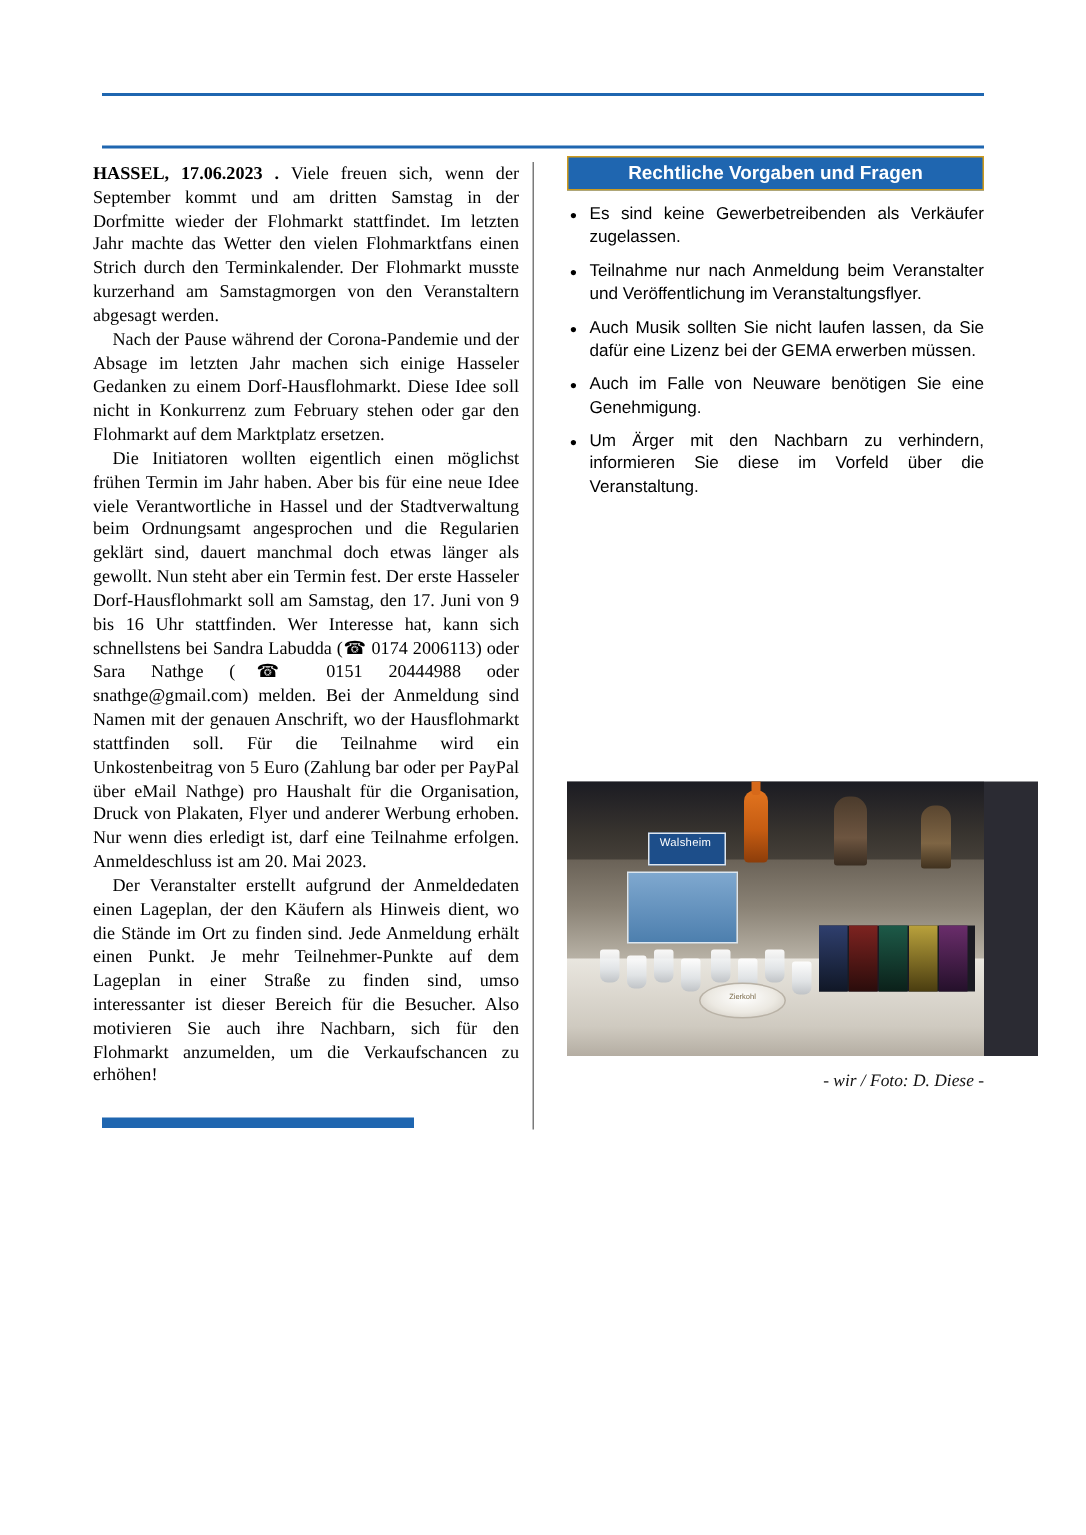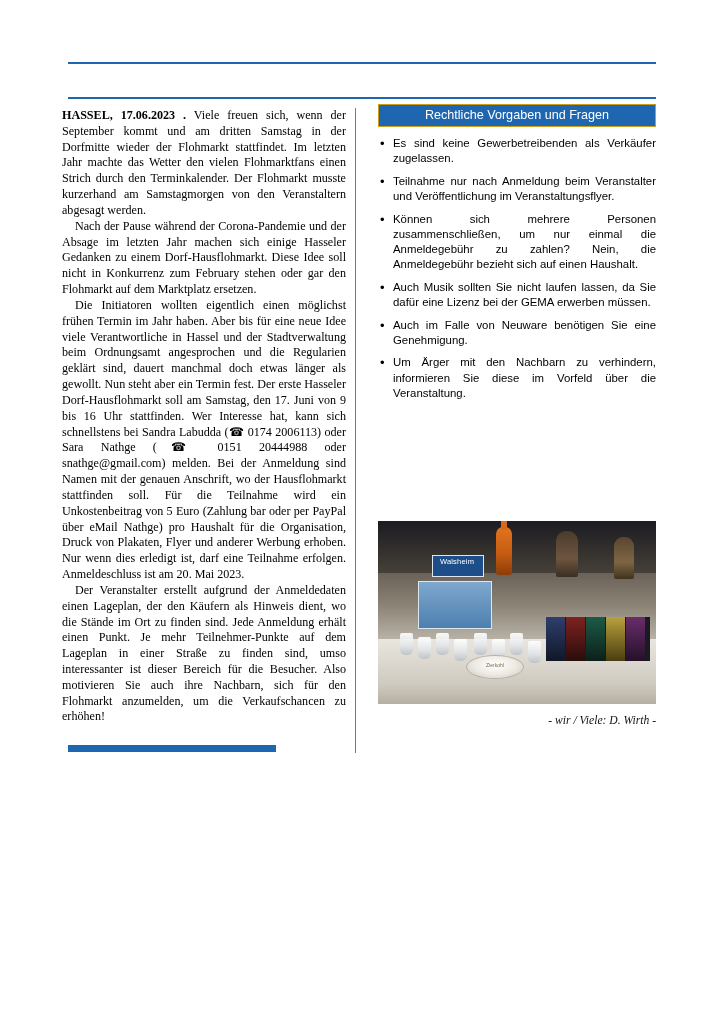--- a/index.html
+++ b/index.html
@@ -104,7 +104,7 @@
     border: 1px solid #cf9b1d;
     color: #ffffff;
     font-family: "Liberation Sans", sans-serif;
-    font-weight: normal;
+    font-weight: bold;
     font-size: 12.6px;
     text-align: center;
     padding: 3px 2px 4px 2px;

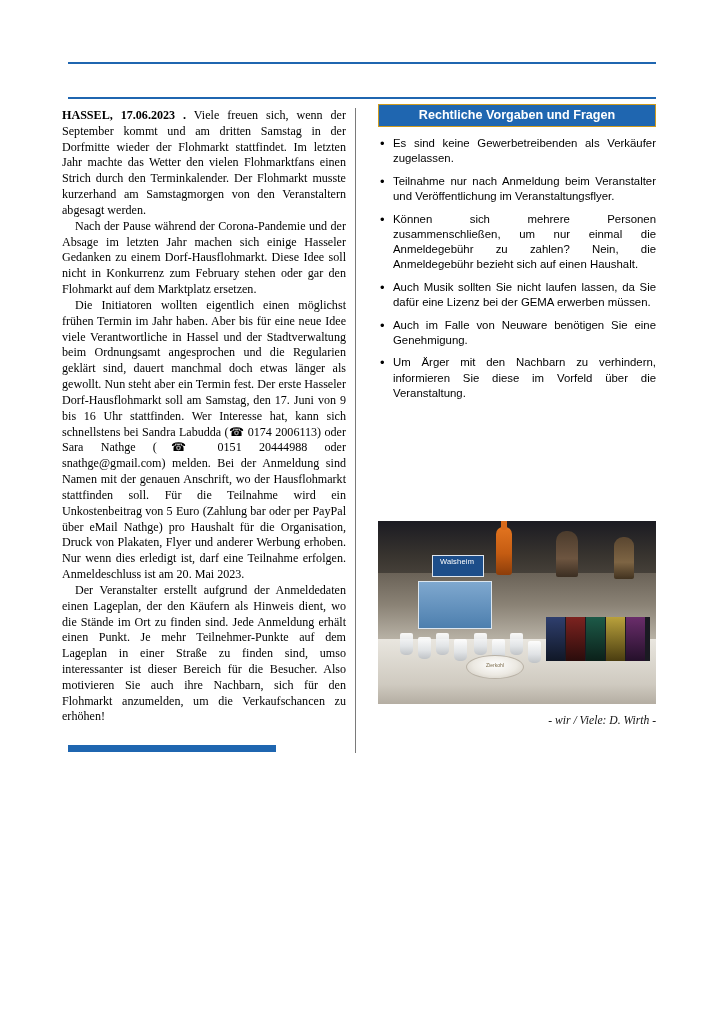--- a/index.html
+++ b/index.html
@@ -255,7 +255,6 @@
     <ul class="bullets">
       <li>Es sind keine Gewerbetreibenden als Verkäufer zugelassen.</li>
       <li>Teilnahme nur nach Anmeldung beim Veranstalter und Veröffentlichung im Veranstaltungsflyer.</li>
-      <li>Können sich mehrere Personen zusammenschließen, um nur einmal die Anmeldegebühr zu zahlen? Nein, die Anmeldegebühr bezieht sich auf einen Haushalt.</li>
       <li>Auch Musik sollten Sie nicht laufen lassen, da Sie dafür eine Lizenz bei der GEMA erwerben müssen.</li>
       <li>Auch im Falle von Neuware benötigen Sie eine Genehmigung.</li>
       <li>Um Ärger mit den Nachbarn zu verhindern, informieren Sie diese im Vorfeld über die Veranstaltung.</li>

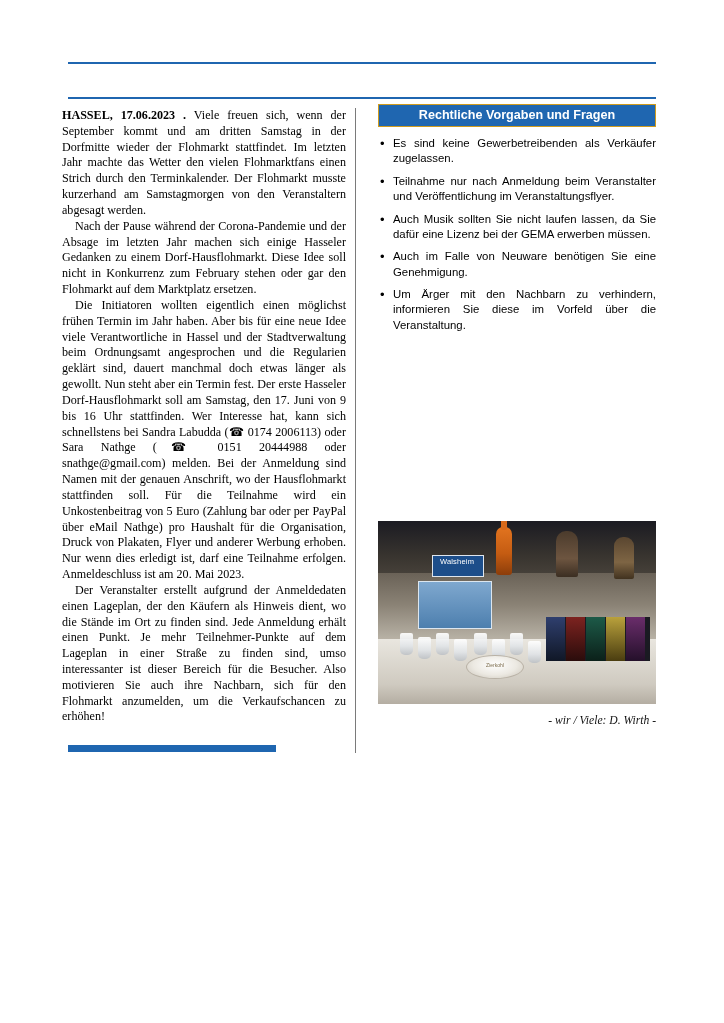--- a/index.html
+++ b/index.html
@@ -144,7 +144,7 @@
   .photo {
     position: absolute;
     left: 0; top: 0;
-    width: 278px;
+    width: 314px;
     height: 183px;
     overflow: hidden;
     background: #2b2b33;

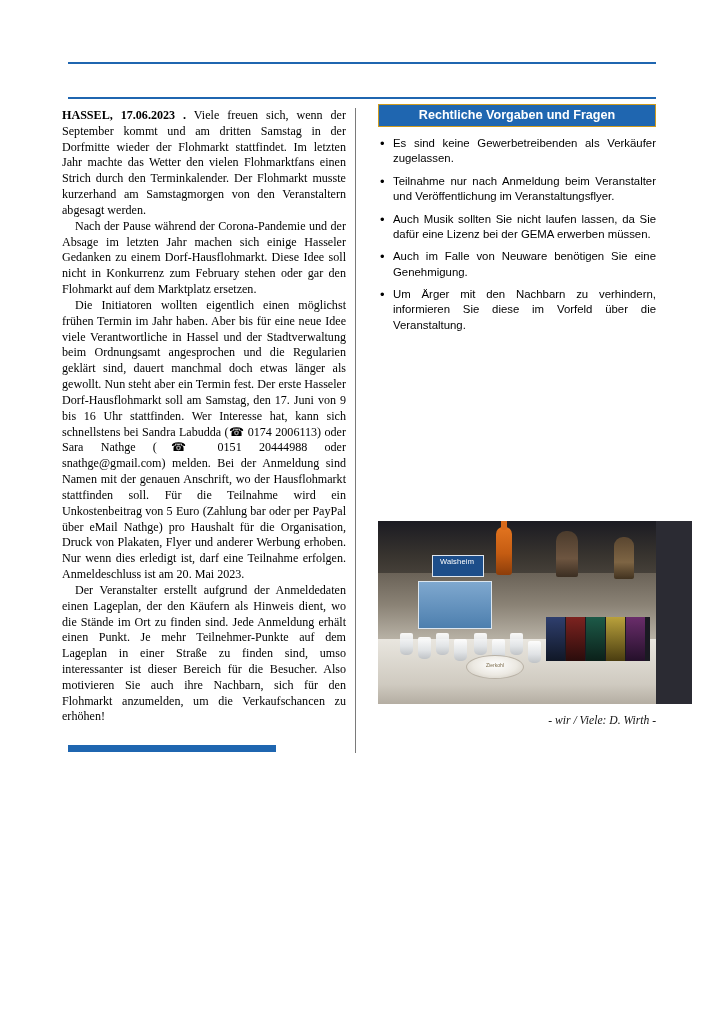--- a/index.html
+++ b/index.html
@@ -297,7 +297,7 @@
     </div>
   </div>
 
-  <div class="credit">- wir / Viele: D. Wirth -</div>
+  <div class="credit">- wir / Foto: D. Diese -</div>
 
 </div>
 

